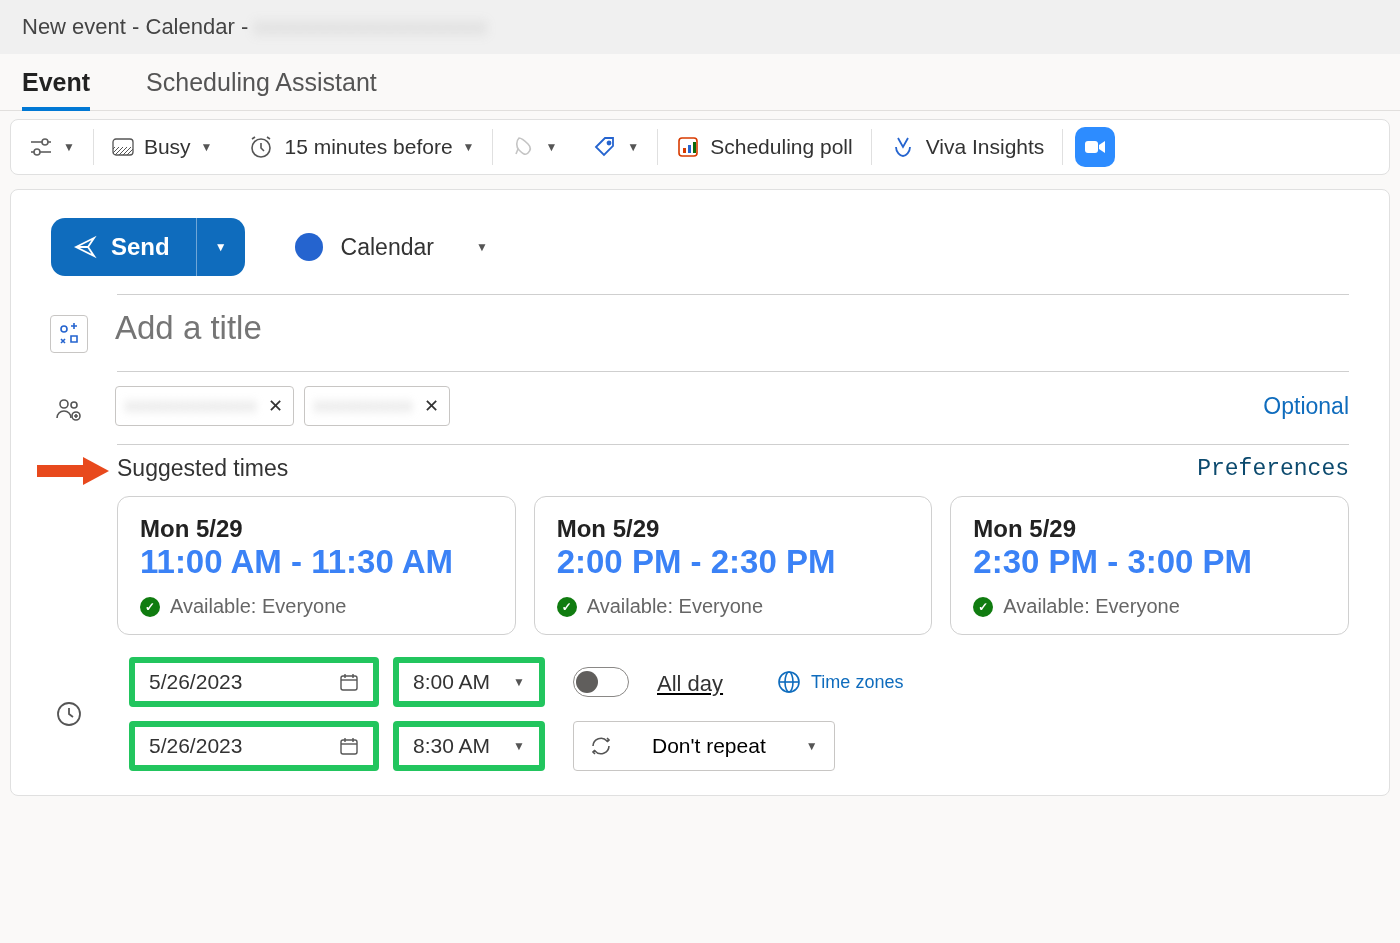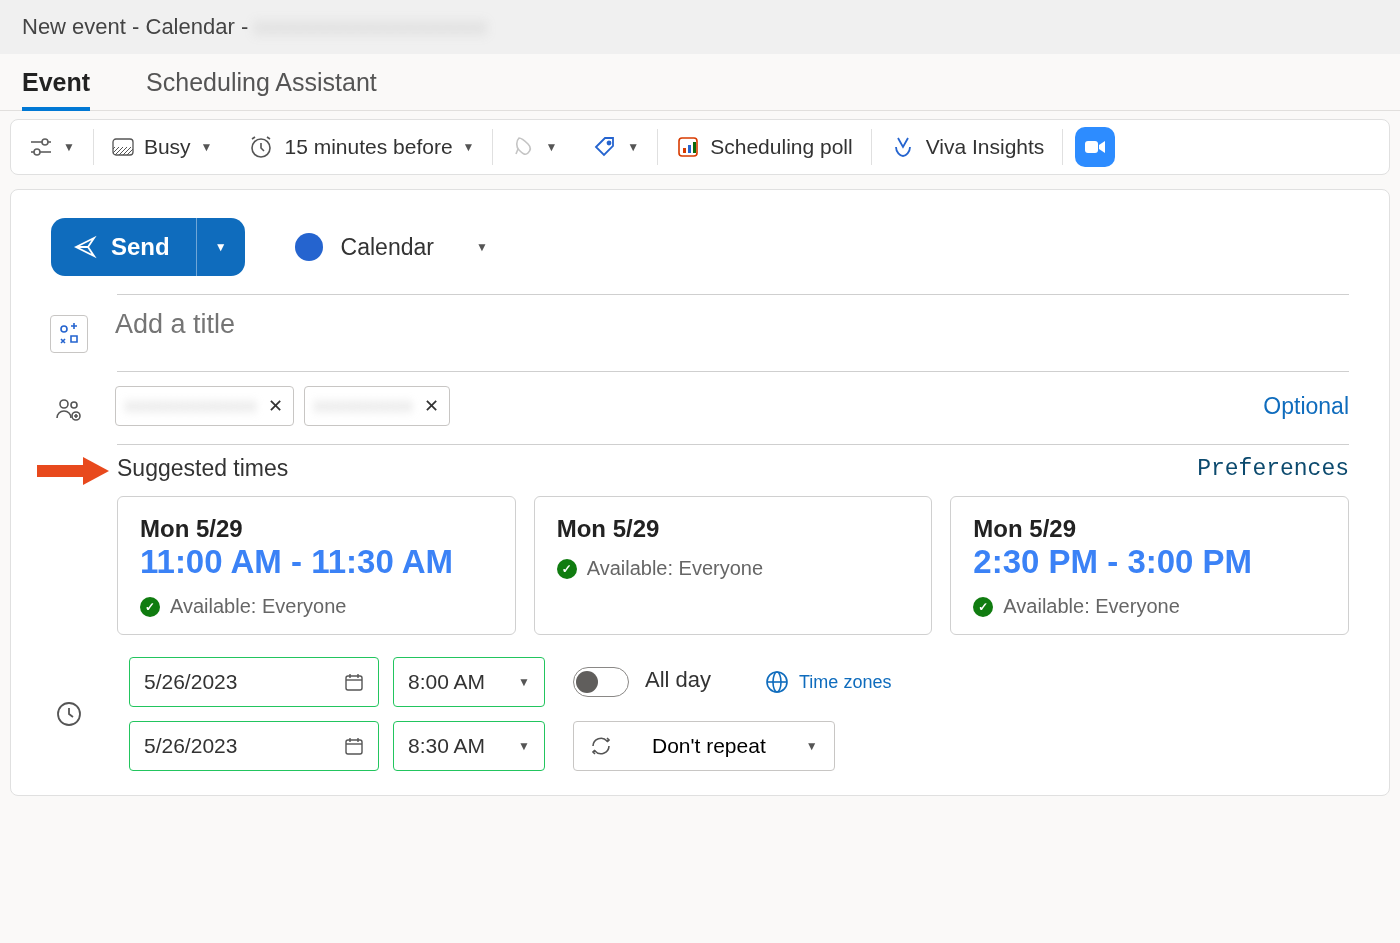--- a/index.html
+++ b/index.html
@@ -32,7 +32,7 @@
 .field-row { display: flex; align-items: flex-start; gap: 28px; padding: 10px 40px; }
 .field-icon { width: 36px; display: flex; justify-content: center; padding-top: 6px; }
 .field-content { flex: 1; }
-.title-input { font-size: 27px; color: #767676; border: none; outline: none; width: 100%; background: transparent; }
+.title-input { font-size: 33px; color: #767676; border: none; outline: none; width: 100%; background: transparent; }
 .underline { border-bottom: 1px solid #cfcfcf; margin: 8px 40px 4px 106px; }
 
 .attendee-chip { display: inline-flex; align-items: center; border: 1px solid #c8c6c4; border-radius: 4px; height: 40px; padding: 0 10px; margin-right: 10px; gap: 10px; cursor: pointer; background: #fff; }

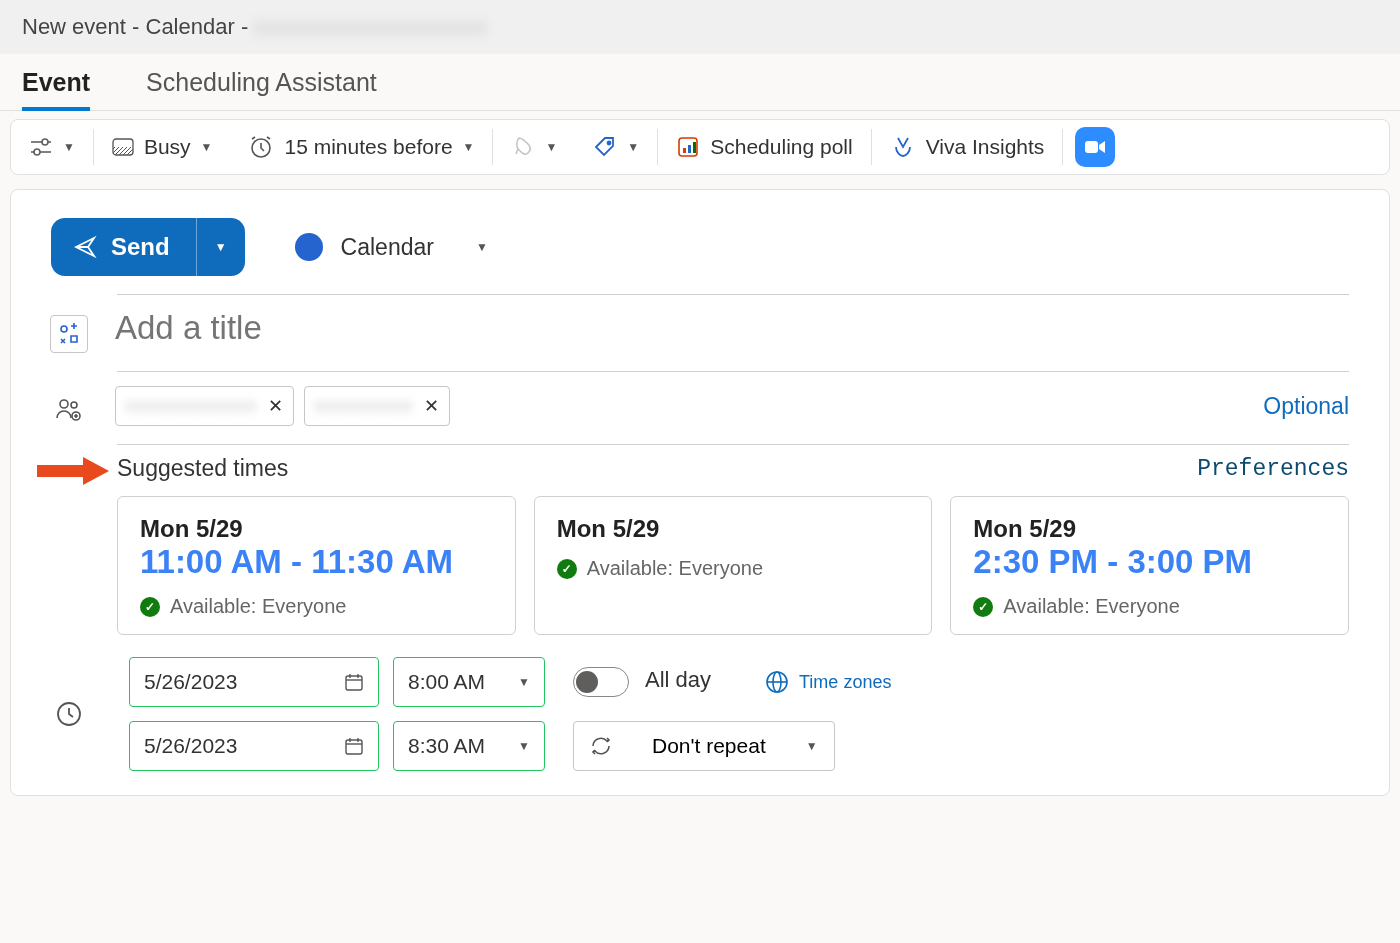--- a/index.html
+++ b/index.html
@@ -46,7 +46,7 @@
 .pref-link { margin-left: auto; font-size: 23px; color: #0c4a6e; cursor: pointer; font-family: Liberation Mono, monospace; }
 
 .sugg-cards { display: flex; gap: 18px; padding: 0 40px 18px 106px; }
-.sugg-card { flex: 1; border: 1px solid #d0d0d0; border-radius: 6px; padding: 18px 22px 16px; cursor: pointer; background: #fff; }
+.sugg-card { flex: 1; border: 1px solid #d0d0d0; border-radius: 12px; padding: 18px 22px 16px; cursor: pointer; background: #fff; }
 .sugg-date { font-size: 24px; font-weight: 700; color: #222; }
 .sugg-time { font-size: 33px; font-weight: 700; color: #3b82f6; margin-top: 0; }
 .sugg-avail { display: flex; align-items: center; gap: 10px; margin-top: 14px; font-size: 20px; color: #666; }

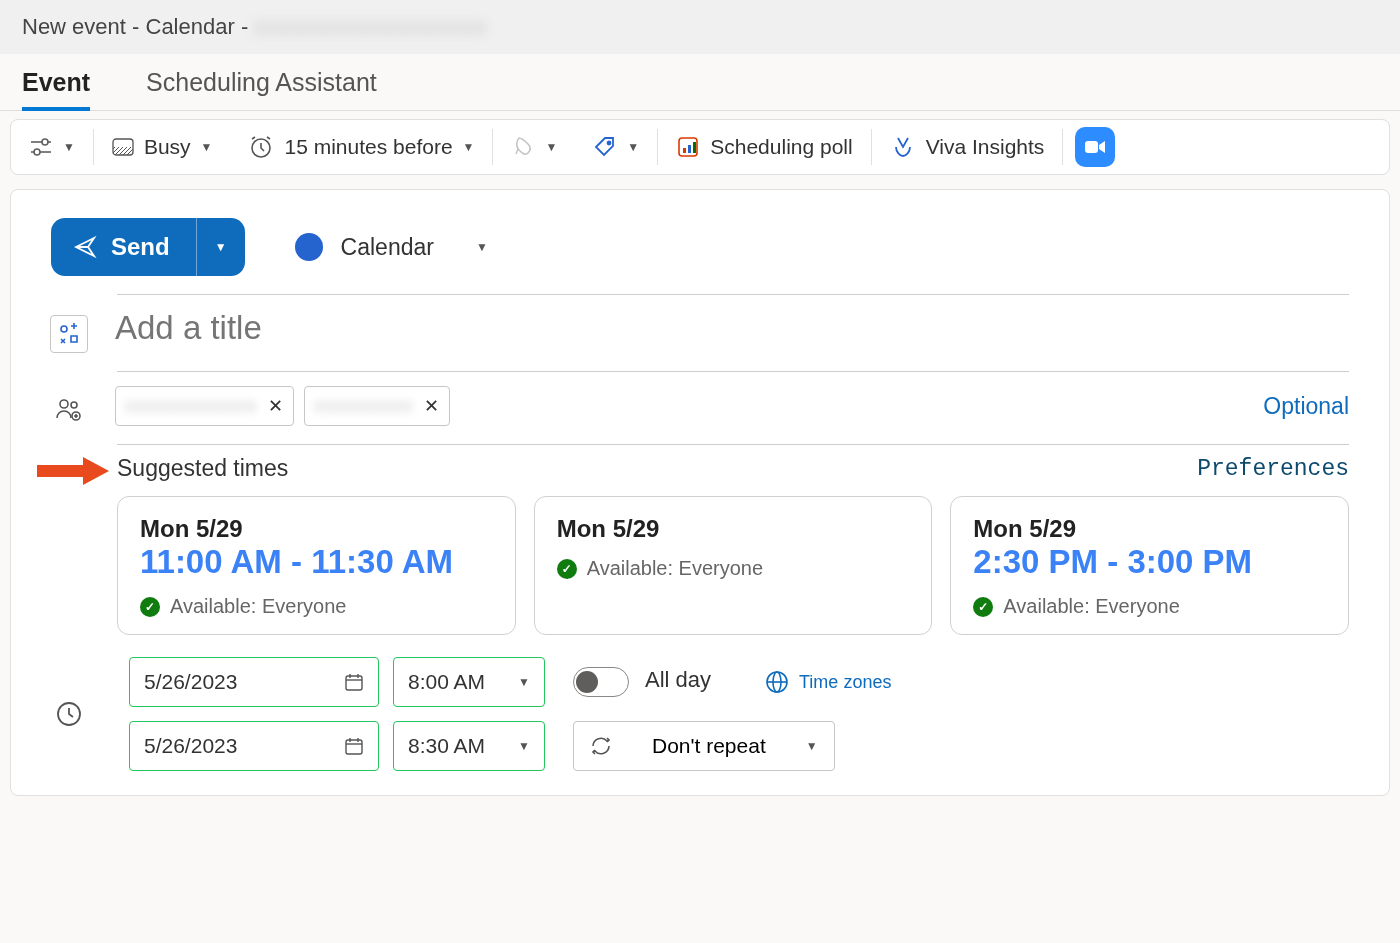--- a/index.html
+++ b/index.html
@@ -276,6 +276,7 @@
     </div>
     <div class="sugg-card">
       <div class="sugg-date">Mon 5/29</div>
+      <div class="sugg-time">2:00 PM - 2:30 PM</div>
       <div class="sugg-avail">
         <span class="check-circle">✓</span>
         <span>Available: Everyone</span>

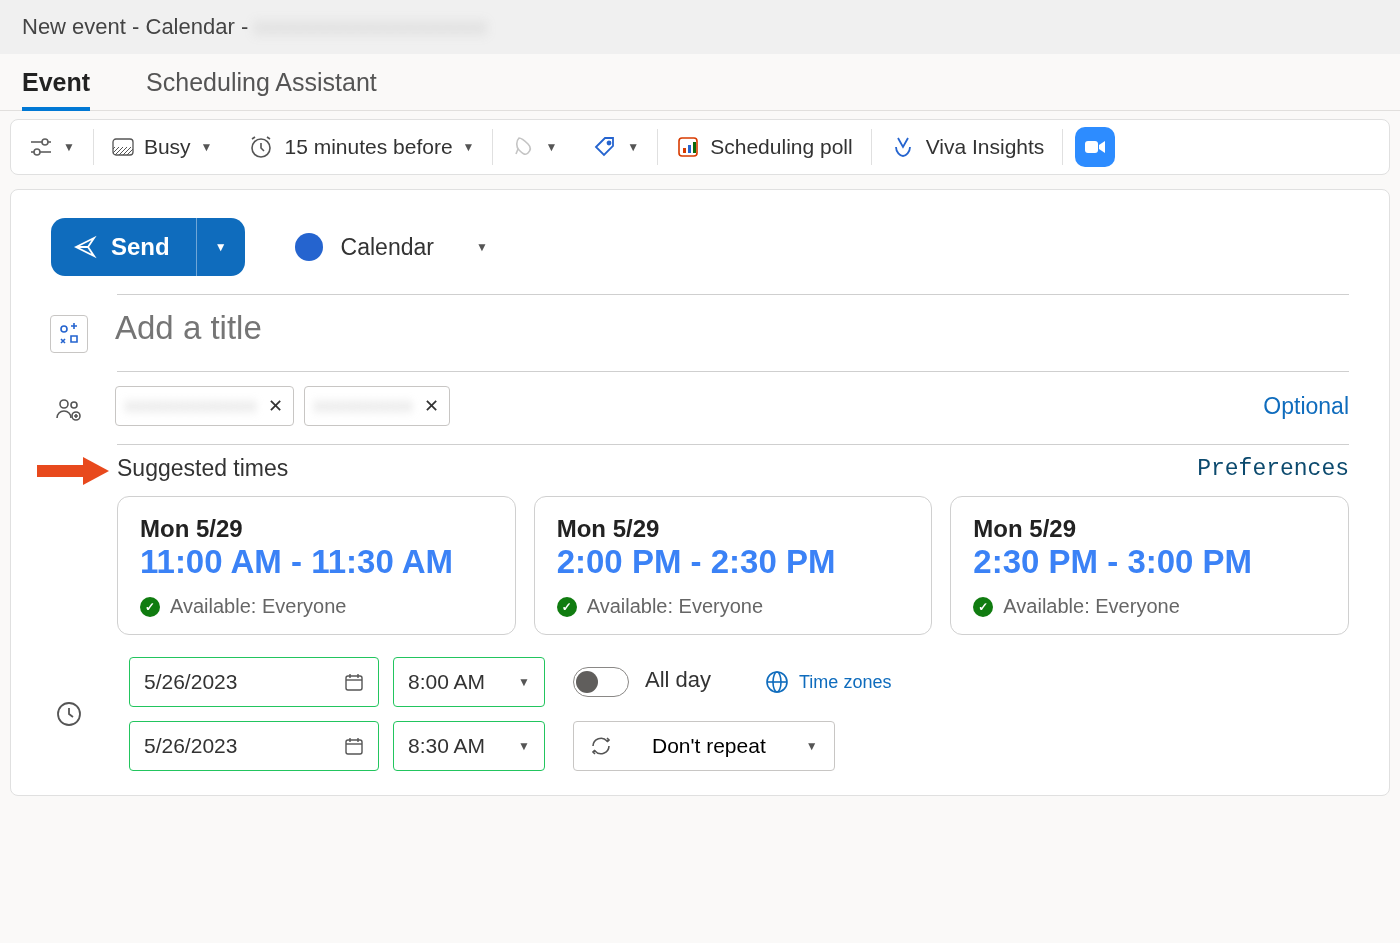--- a/index.html
+++ b/index.html
@@ -56,7 +56,7 @@
 .dt-icon { width: 36px; display: flex; justify-content: center; }
 .dt-stack { display: flex; flex-direction: column; gap: 14px; }
 .dt-line { display: flex; gap: 14px; align-items: center; }
-.dt-field { display: flex; align-items: center; justify-content: space-between; border: 1px solid #22c55e; border-radius: 4px; height: 50px; padding: 0 14px; font-size: 21px; color: #333; background: #fff; cursor: pointer; }
+.dt-field { display: flex; align-items: center; justify-content: space-between; border: 6px solid #22c55e; border-radius: 4px; height: 50px; padding: 0 14px; font-size: 21px; color: #333; background: #fff; cursor: pointer; }
 .dt-date { width: 250px; }
 .dt-time { width: 152px; }
 .toggle { width: 56px; height: 30px; border-radius: 15px; border: 1px solid #8a8886; display: inline-flex; align-items: center; padding: 2px; cursor: pointer; background: #fff; }

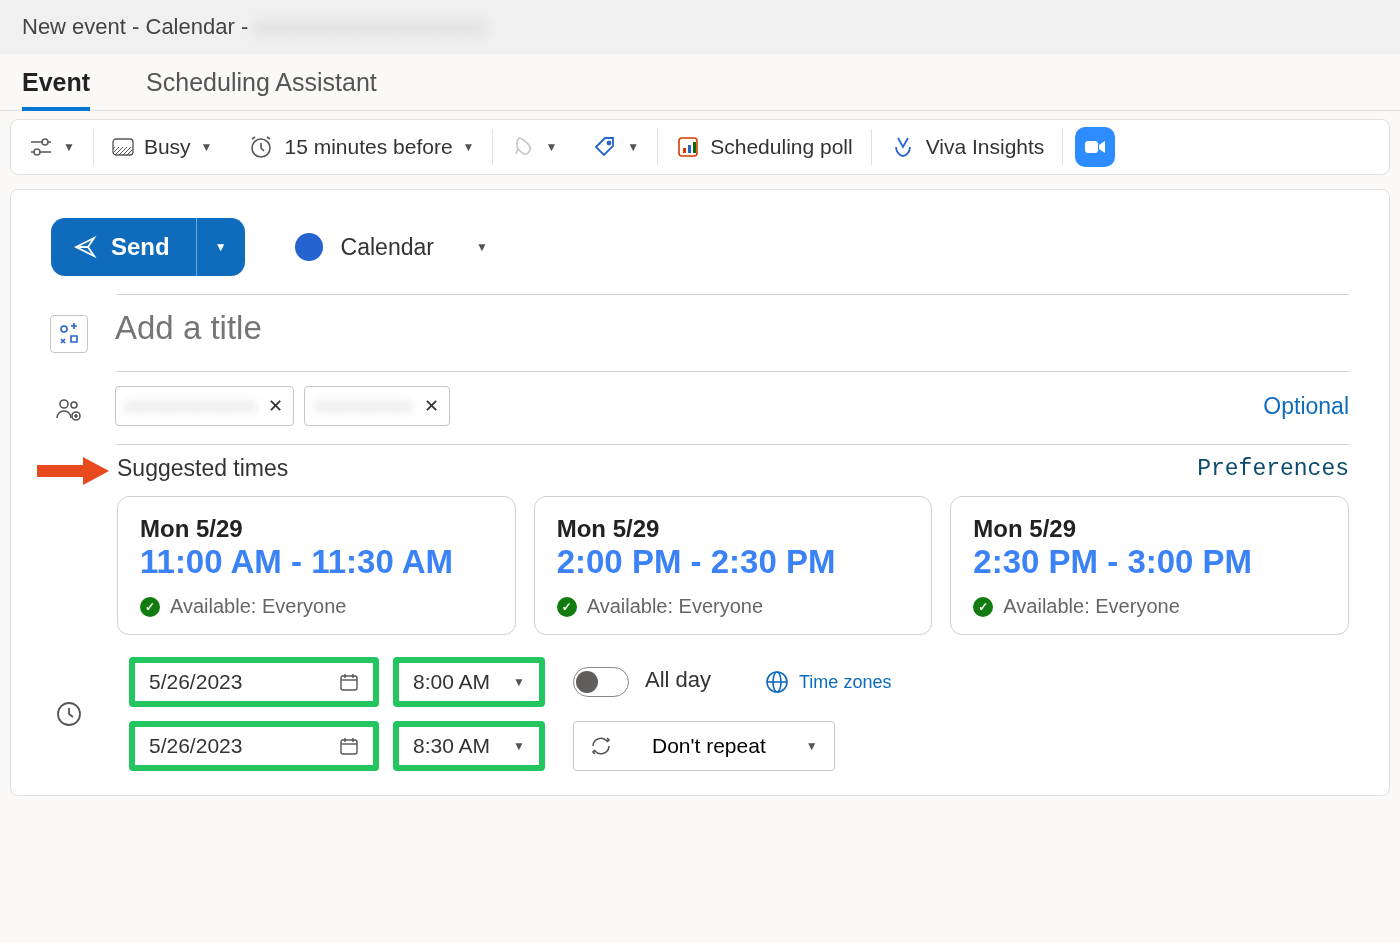--- a/index.html
+++ b/index.html
@@ -318,7 +318,7 @@
           <span>8:00 AM</span>
           <span class="chev">▼</span>
         </div>
-        <div style="display:flex;align-items:flex-start;gap:16px;margin-left:14px;">
+        <div style="display:flex;align-items:flex-end;gap:28px;margin-left:14px;text-decoration:underline;">
           <span class="toggle">
               <span class="toggle-thumb"></span>
             </span>

